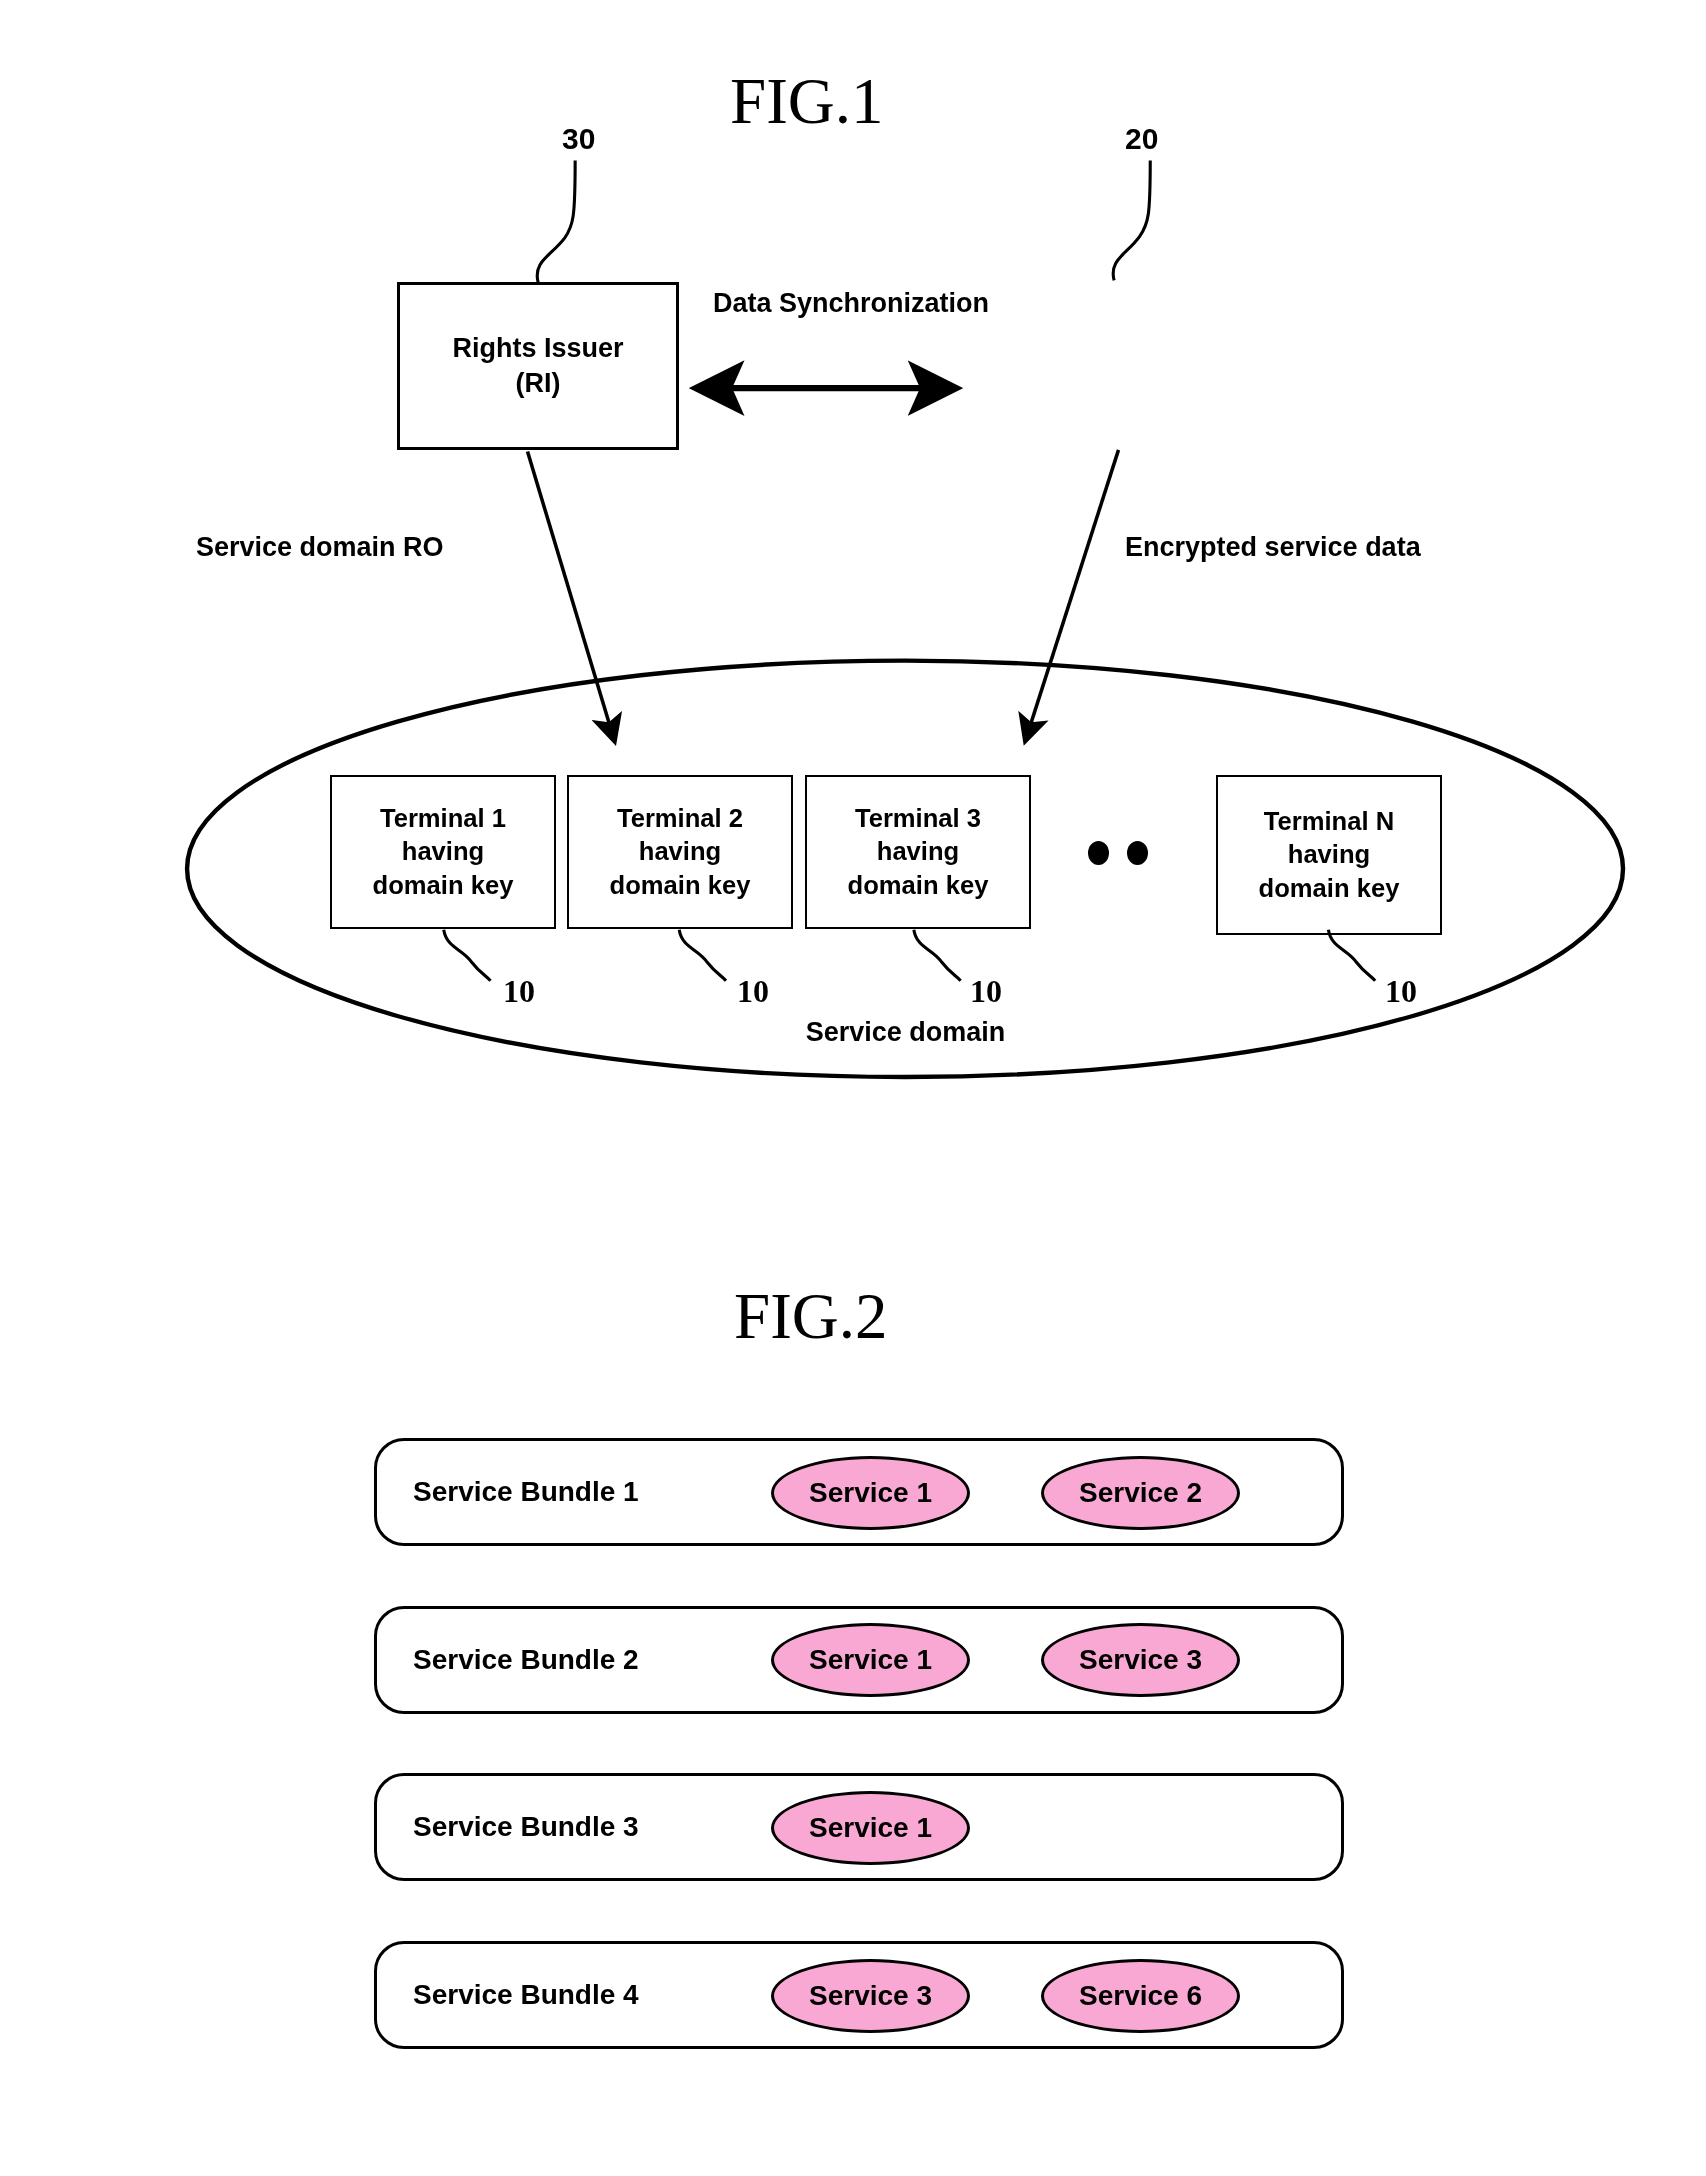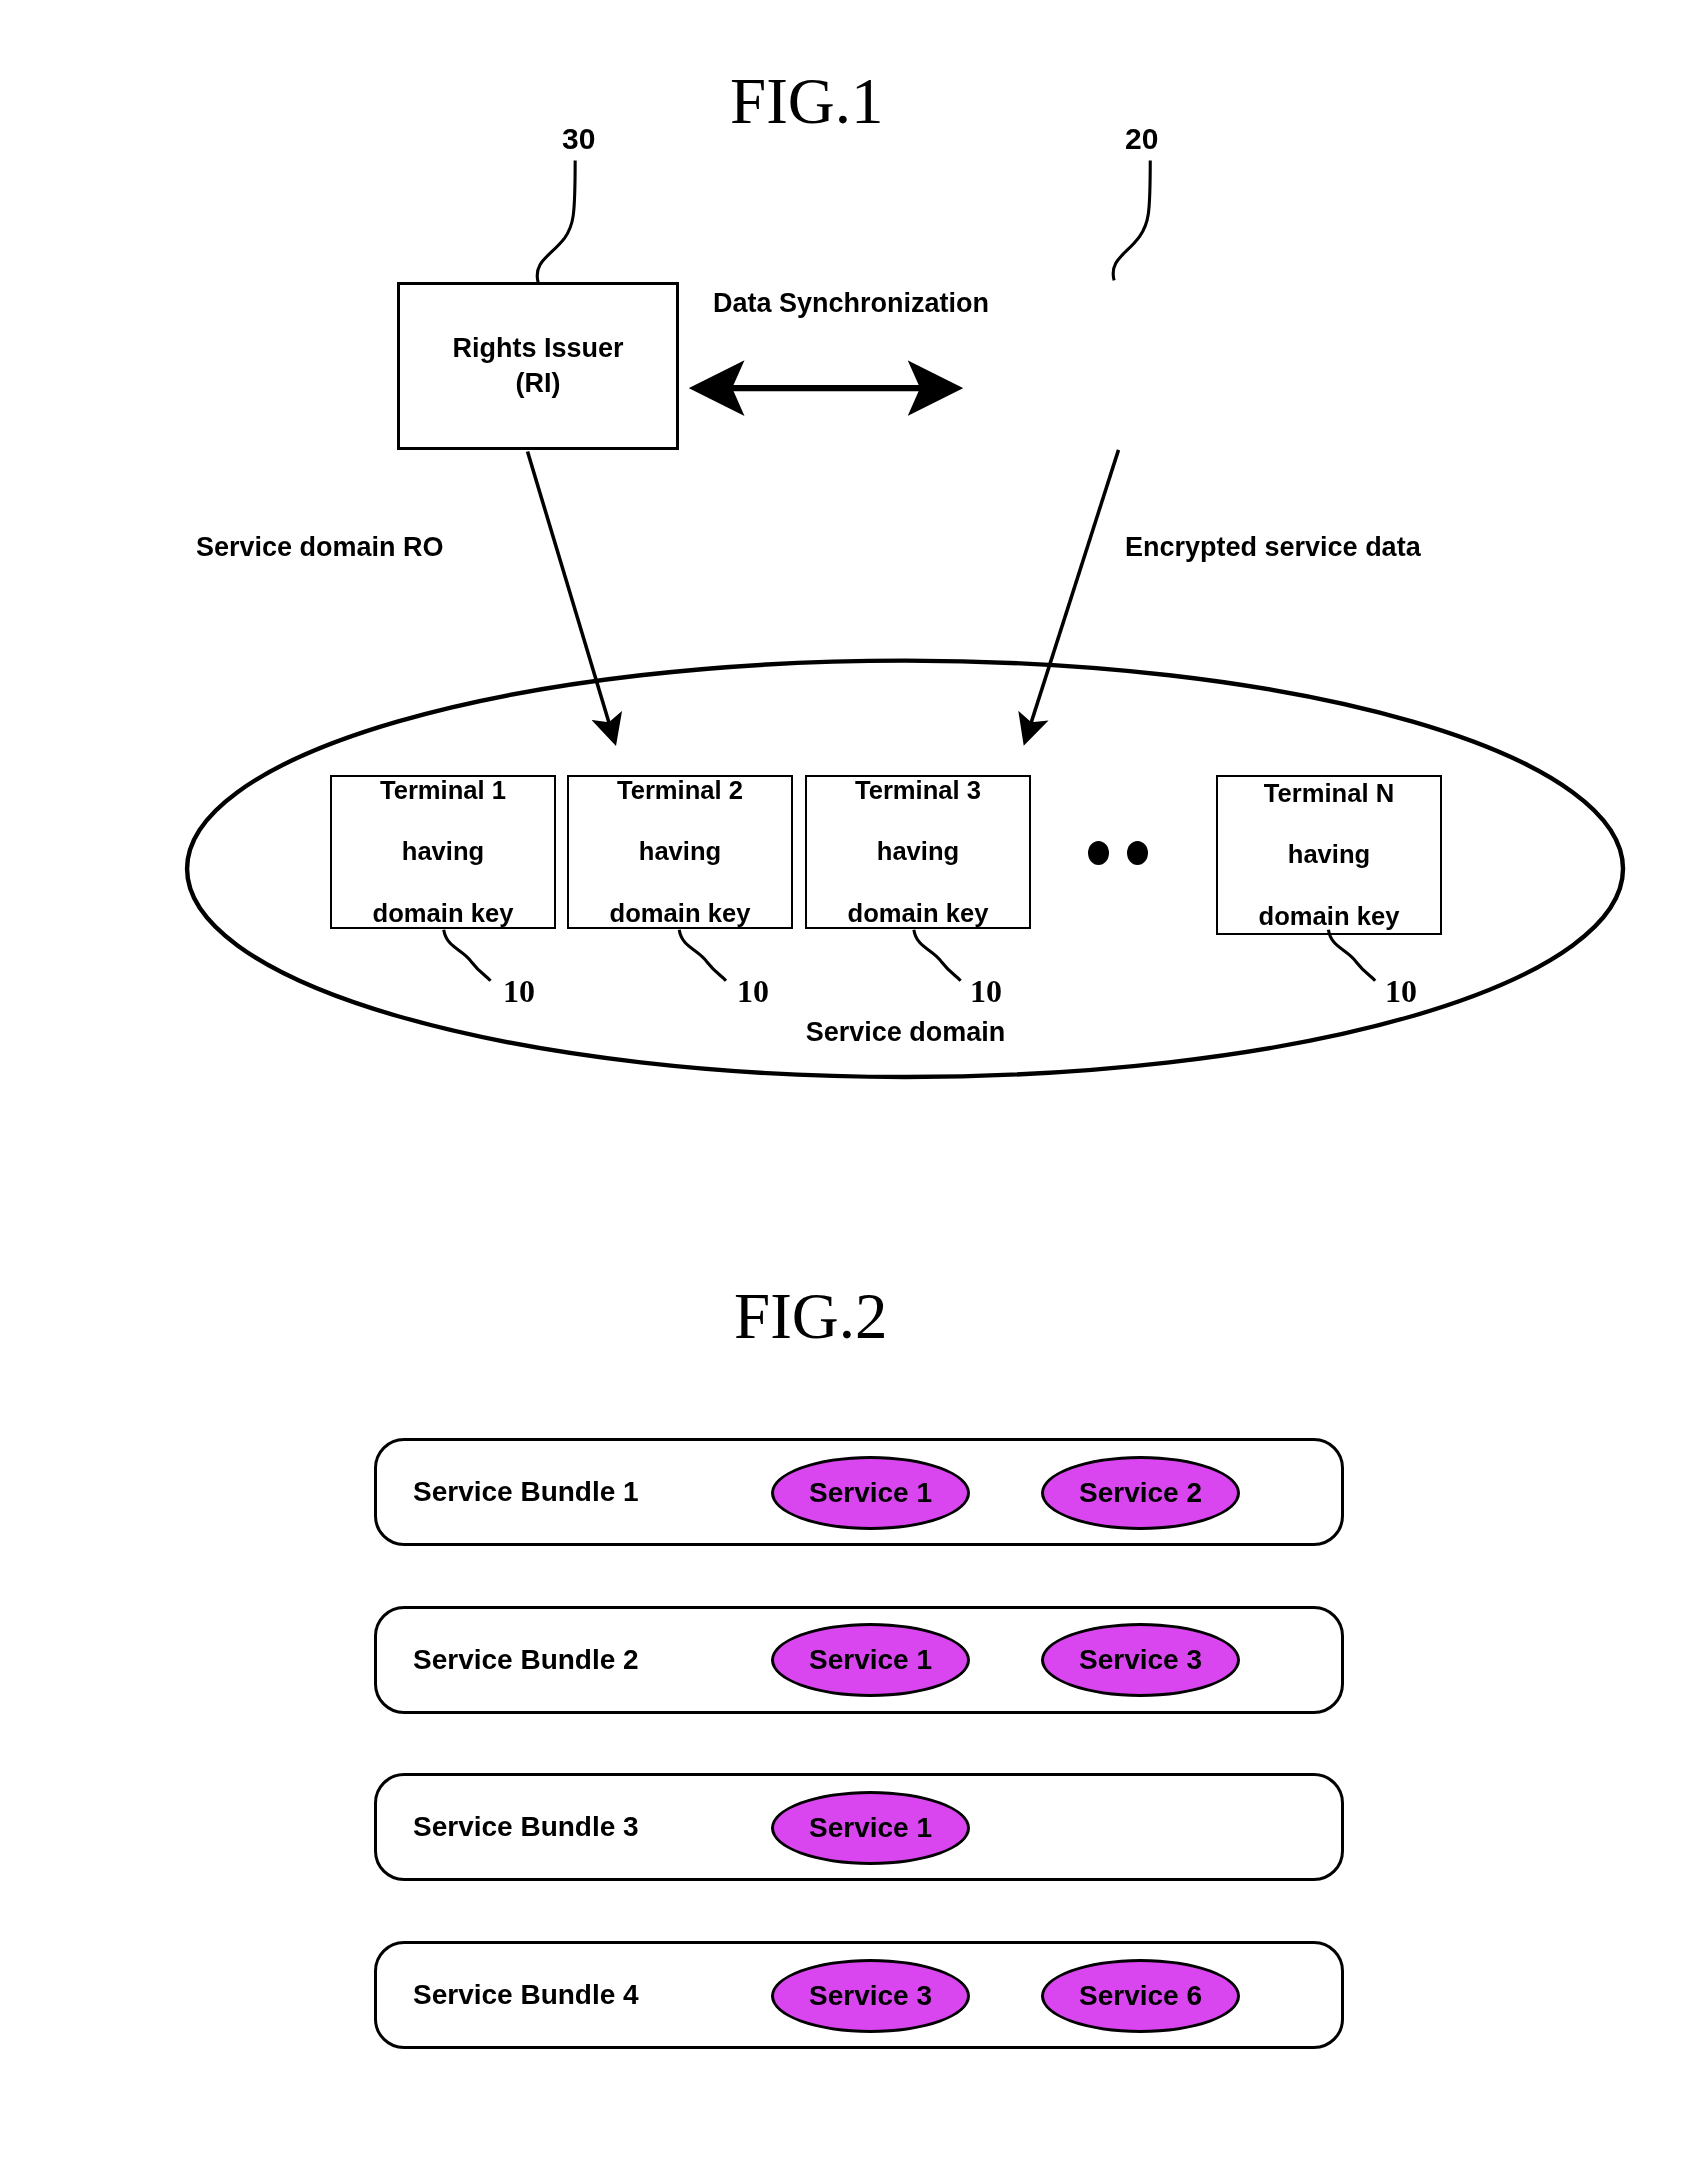--- a/index.html
+++ b/index.html
@@ -50,7 +50,7 @@
   .node-box .ln{display:block;white-space:nowrap;}
 
   .top-node{font-size:27px;}
-  .term-node{font-size:25.6px;border-width:2.6px;gap:28px;}
+  .term-node{font-size:25.6px;border-width:2.6px;}
 
   
   .d-label{

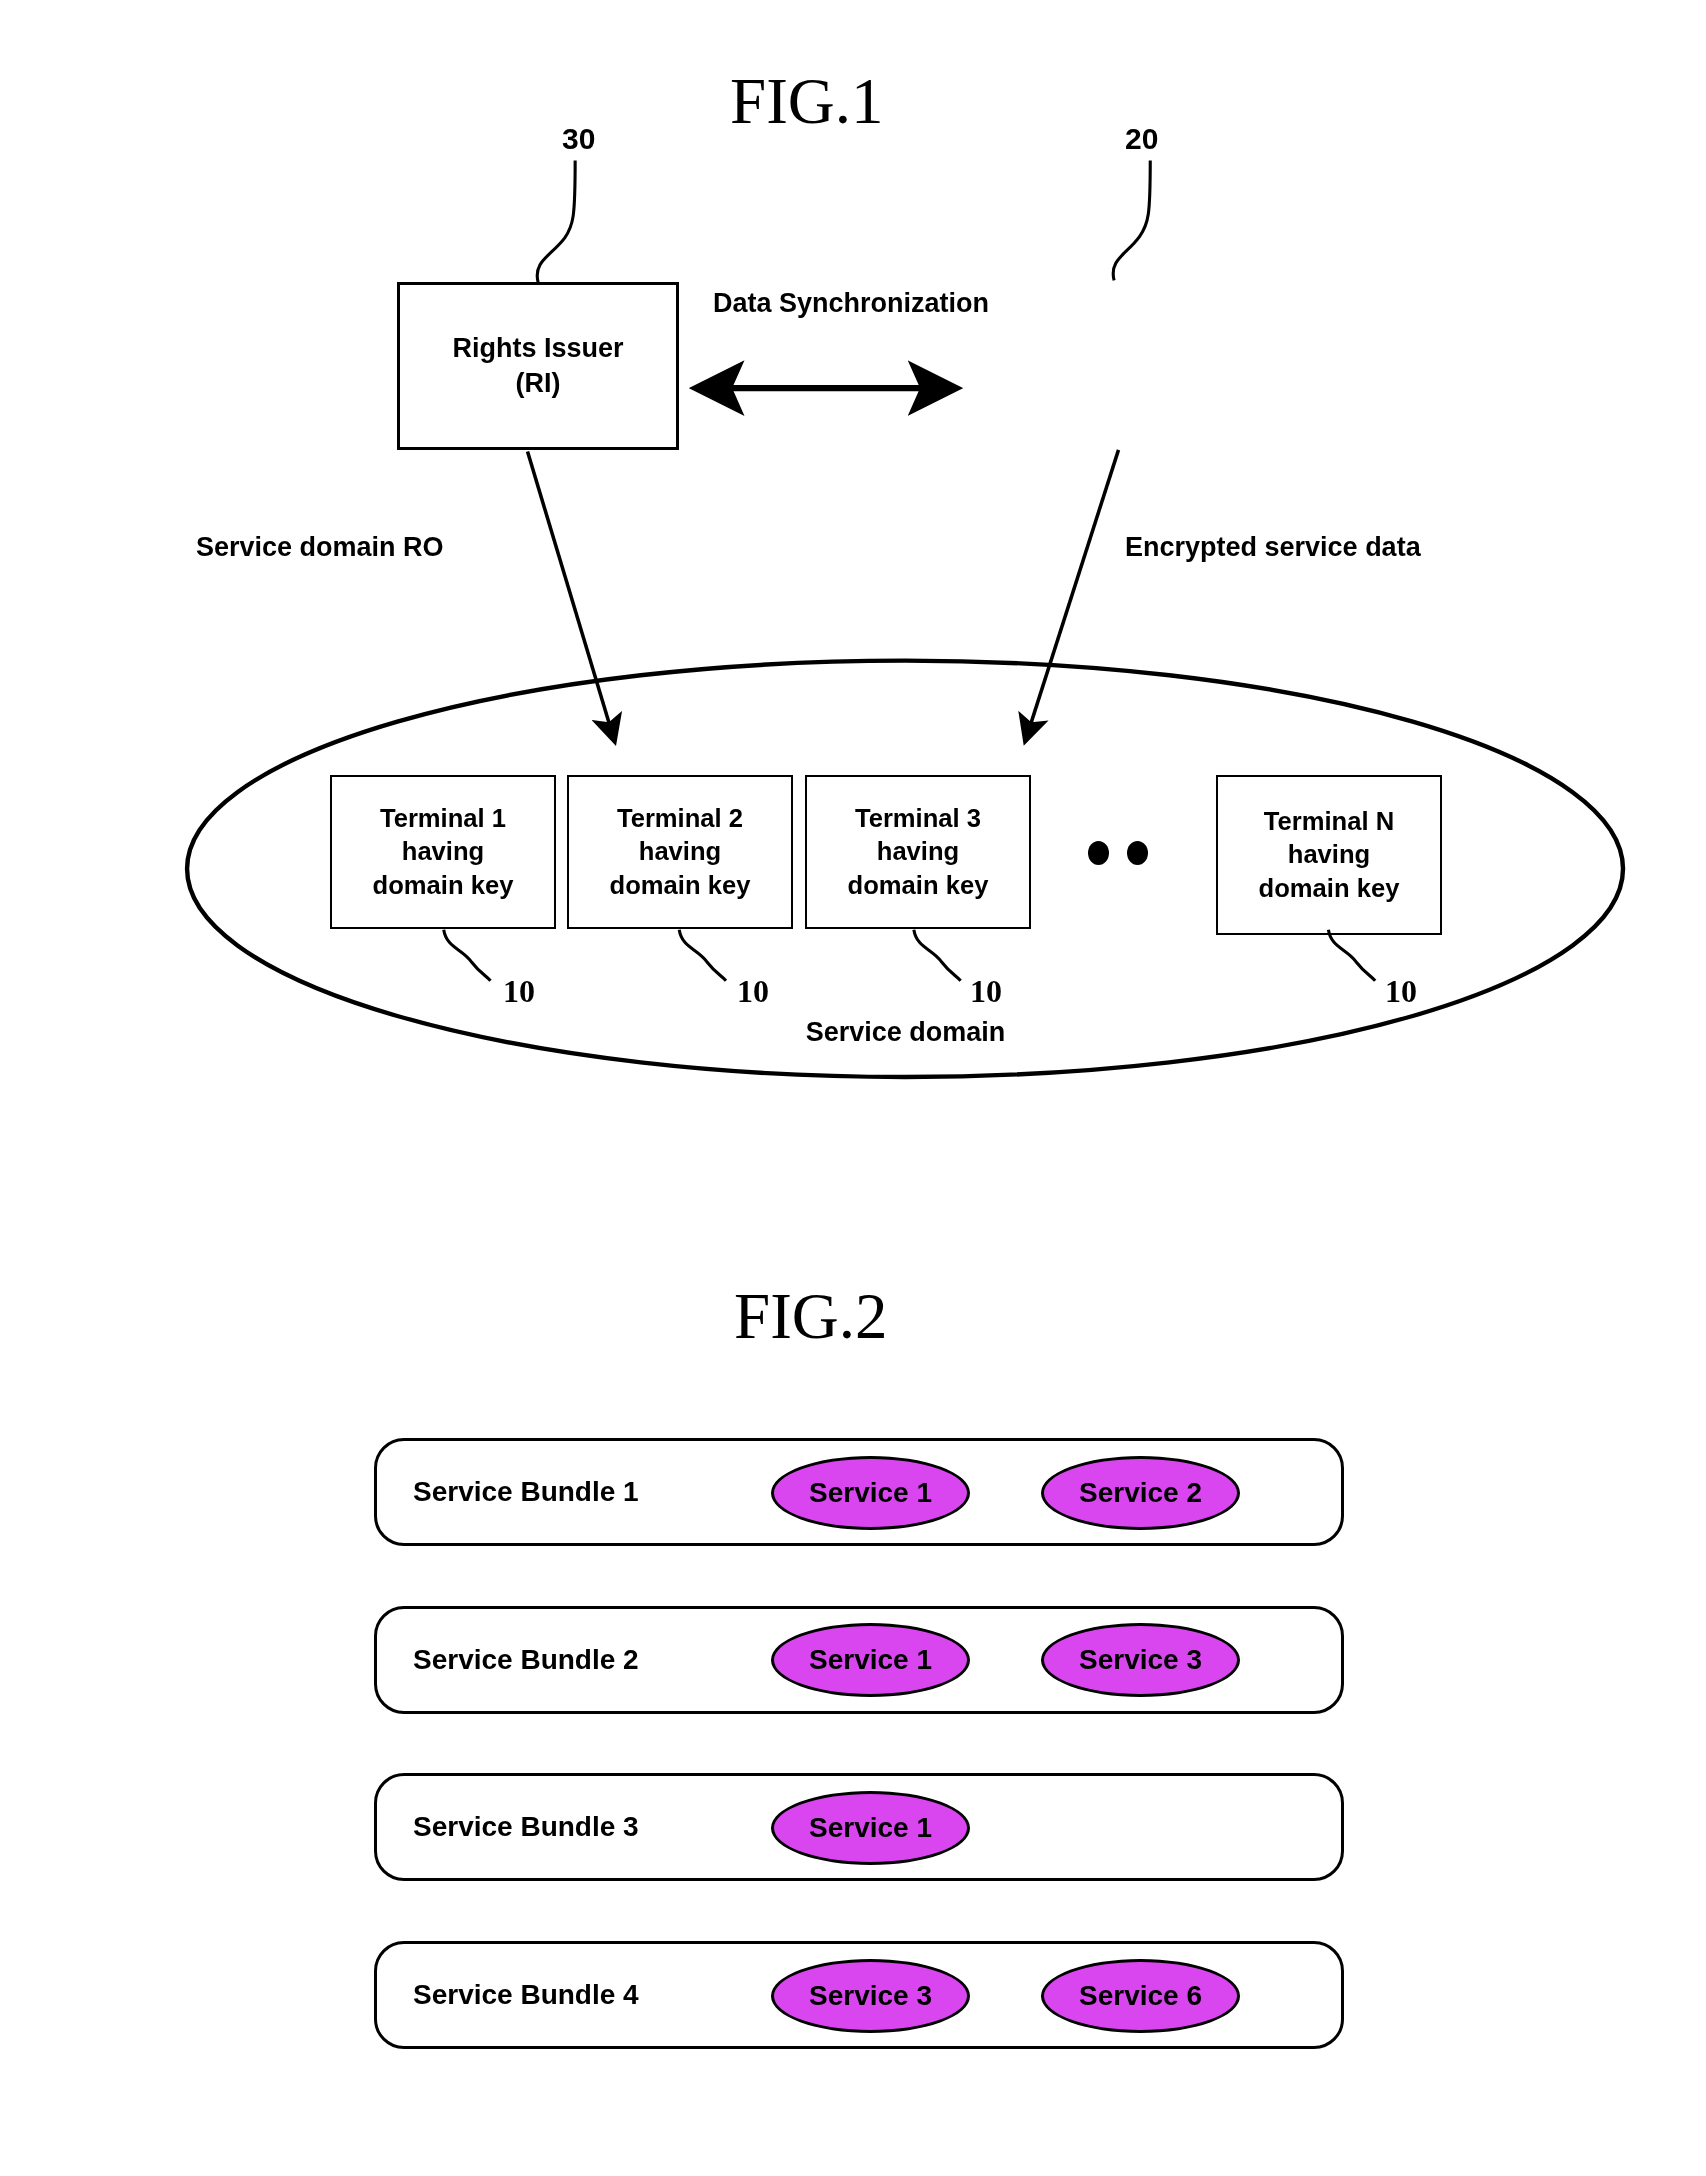--- a/index.html
+++ b/index.html
@@ -83,7 +83,7 @@
     position:absolute;
     border:3.5px solid #000;
     border-radius:50%;
-    background:#d946ef;
+    background:#f9a8d4;
     box-sizing:border-box;
     display:flex;align-items:center;justify-content:center;
     font-weight:700;font-size:28px;white-space:nowrap;

